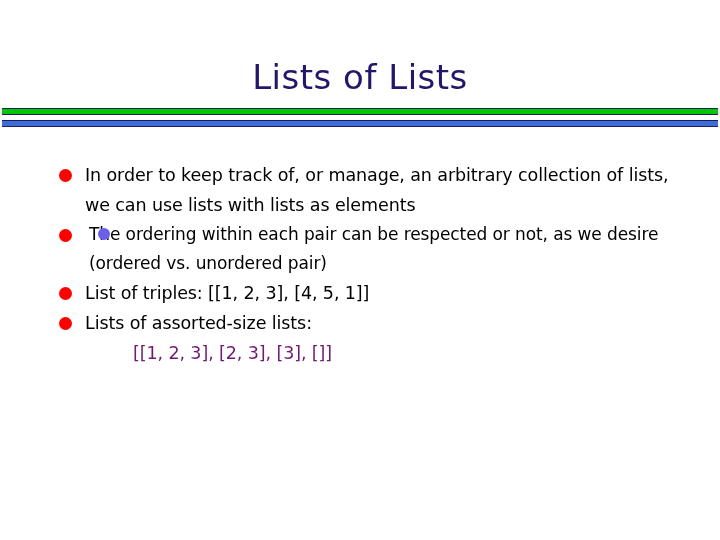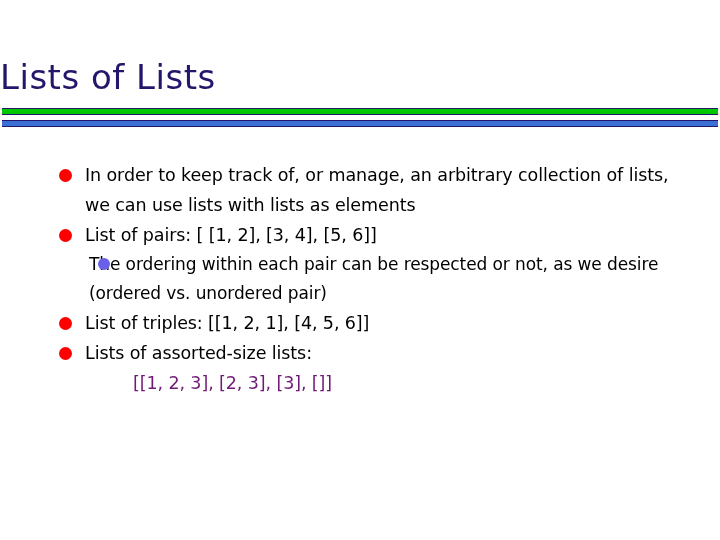--- a/index.html
+++ b/index.html
@@ -26,6 +26,7 @@
     top: 56px;
     left: 0;
     width: 720px;
+    text-align: center;
     font-family: "DejaVu Sans", sans-serif;
     font-size: 34px;
     font-weight: normal;

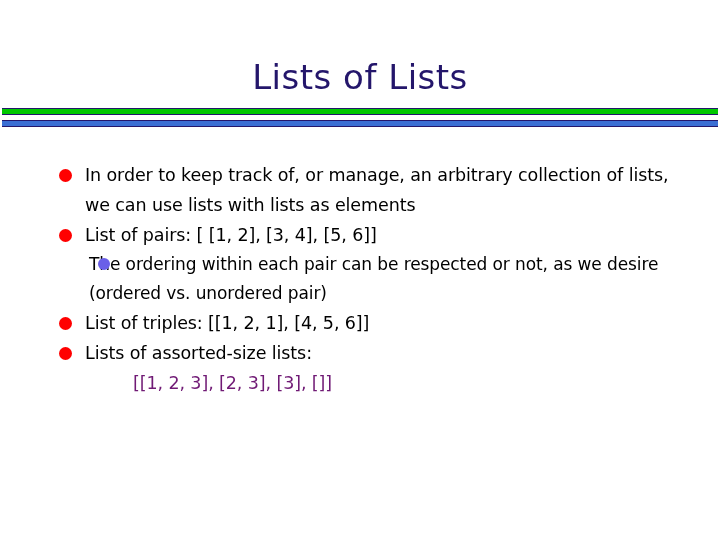--- a/index.html
+++ b/index.html
@@ -154,7 +154,6 @@
 
     <div class="bullet-row level-1">
       <span class="marker lvl1"></span>
-      <span class="btext">List of pairs: [ [1, 2], [3, 4], [5, 6]]</span>
     </div>
 
     <div class="bullet-row level-2">

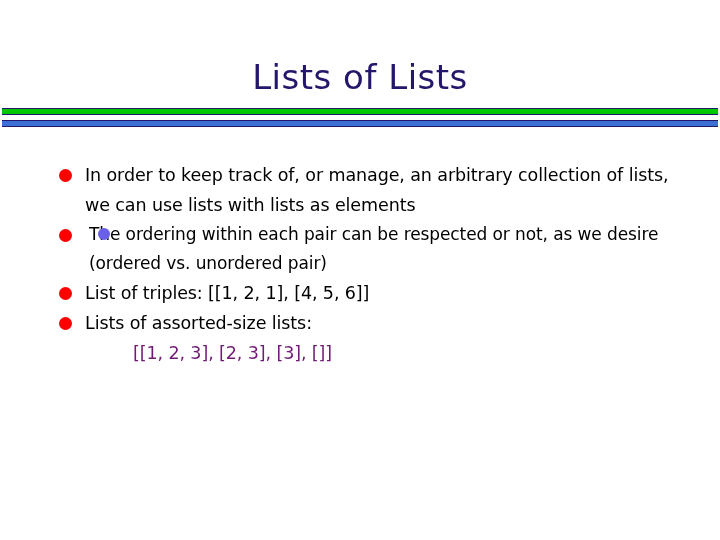--- a/index.html
+++ b/index.html
@@ -163,7 +163,7 @@
 
     <div class="bullet-row level-1">
       <span class="marker lvl1"></span>
-      <span class="btext">List of triples: [[1, 2, 1], [4, 5, 6]]</span>
+      <span class="btext">List of triples: [[1, 2, 3], [4, 5, 1]]</span>
     </div>
 
     <div class="bullet-row level-1">

